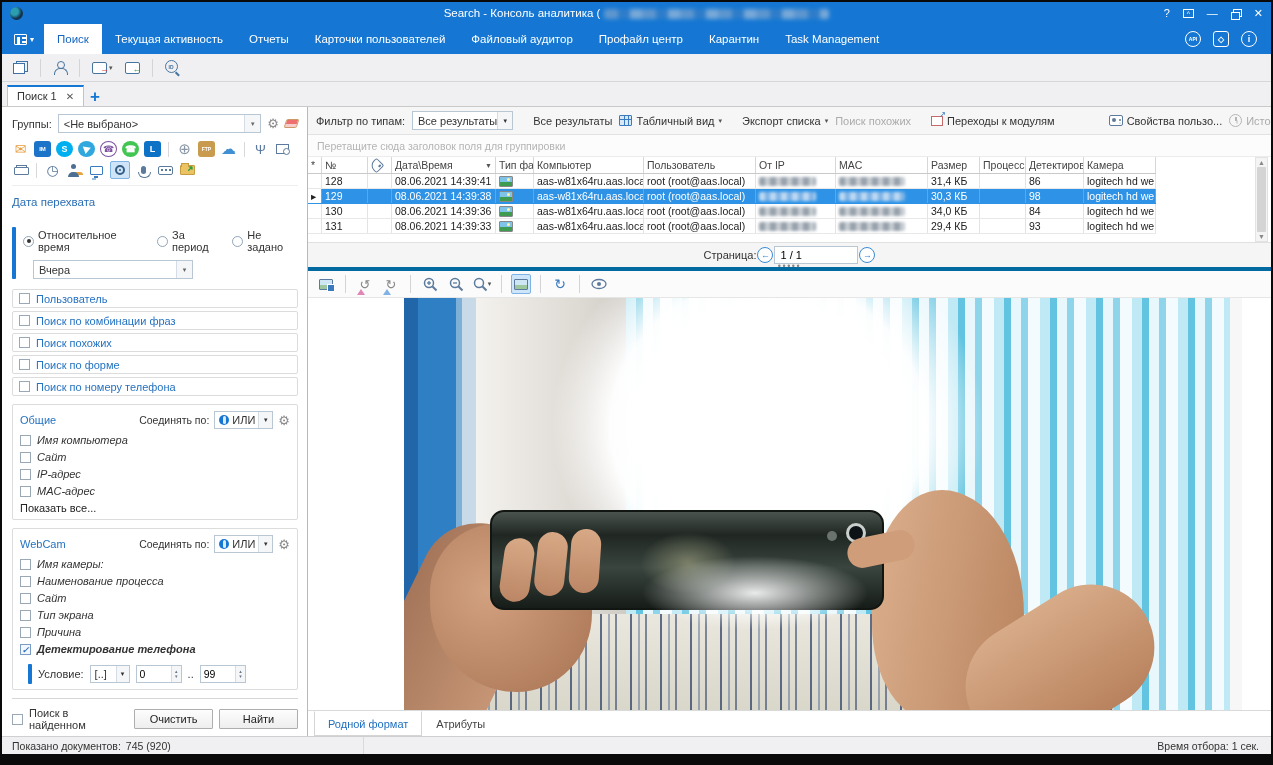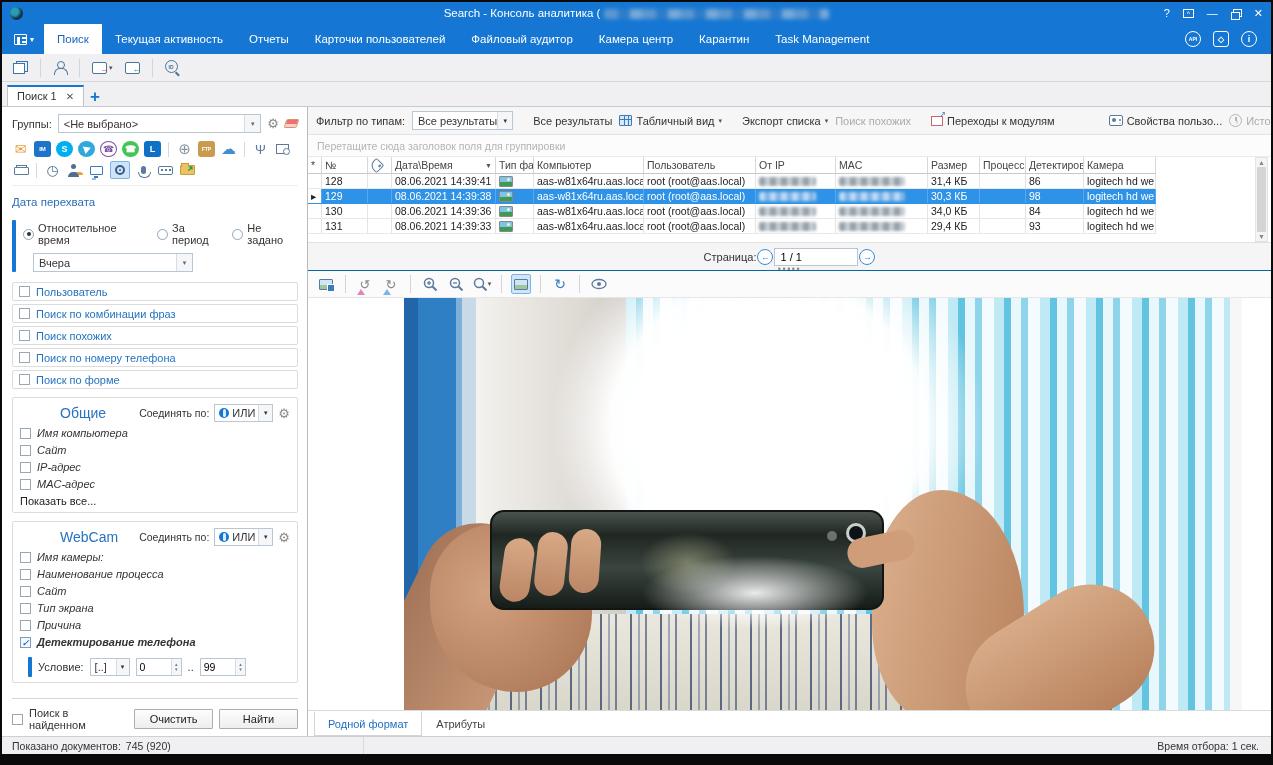--- a/index.html
+++ b/index.html
@@ -278,7 +278,7 @@
       <div class="mtab">Отчеты</div>
       <div class="mtab">Карточки пользователей</div>
       <div class="mtab">Файловый аудитор</div>
-      <div class="mtab">Камера центр</div>
+      <div class="mtab">Профайл центр</div>
       <div class="mtab">Карантин</div>
       <div class="mtab">Task Management</div>
     </div>

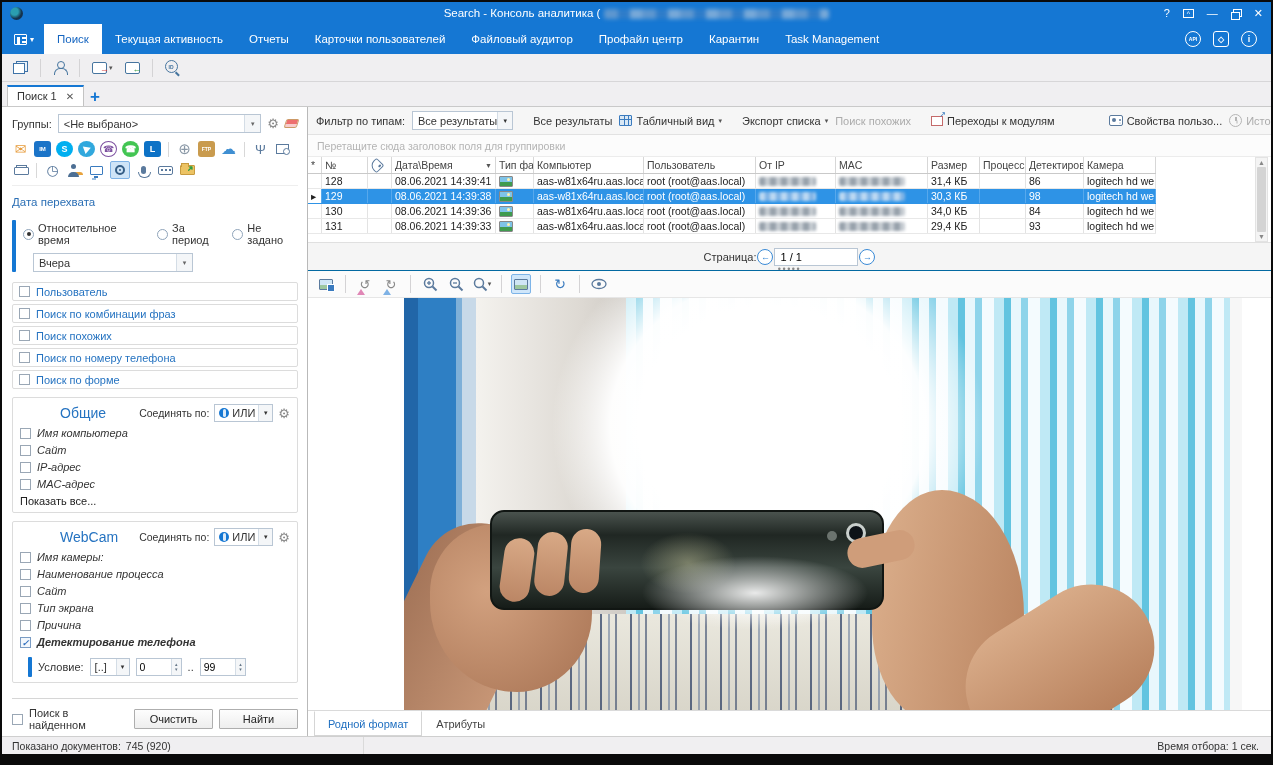--- a/index.html
+++ b/index.html
@@ -109,7 +109,7 @@
   .sh-userclk::before { content:""; position:absolute; left:3px; top:0; width:5px; height:5px; border-radius:50%; background:#4d6f94; }
   .sh-userclk::after { content:""; position:absolute; left:0; bottom:0; width:11px; height:5px; border-radius:5px 5px 0 0; background:#4d6f94; box-shadow:5px -1px 0 -1px #e8a33d; }
 
-  .section-title { color:#2b6fb5; font-size:11.5px; margin:10px 0 12px; }
+  .section-title { color:#2b6fb5; font-size:11.5px; margin:10px 0 19px; }
   .accentblock { display:flex; gap:7px; }
   .accentbar { width:4px; background:#1577d3; flex:none; border-radius:1px; }
   .radios { display:flex; gap:10px; align-items:center; font-size:11px; padding-top:2px; }

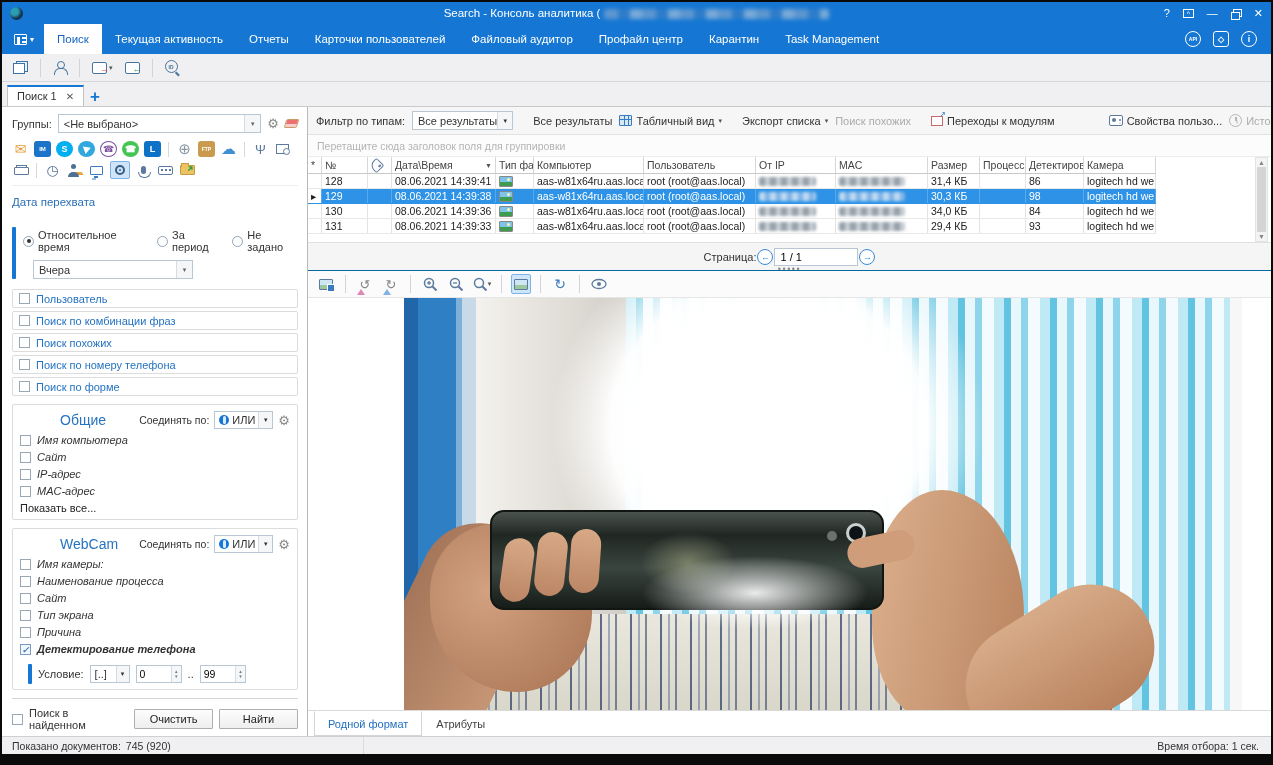--- a/index.html
+++ b/index.html
@@ -182,7 +182,7 @@
   .vthumb { width:9px; flex:1; margin:1px 0; background:#d4d4d4; border-radius:1px; }
 
   .pagebar { height:28px; flex:none; background:#f5f5f5; display:flex; align-items:center; justify-content:center;
-             gap:1px; font-size:11px; color:#333; position:relative; border-bottom:1px solid #0369a1; }
+             gap:1px; font-size:11px; color:#333; position:relative; border-bottom:4px solid #0369a1; }
   .pnav { width:16px; height:16px; border:1.3px solid #3a8ad6; color:#3a8ad6; border-radius:50%;
           display:flex; align-items:center; justify-content:center; font-size:9px; background:#fff; }
   .pageinput { width:84px; height:18px; border:1px solid #b9c6d4; font-size:11px; padding-left:5px; font-family:inherit; }

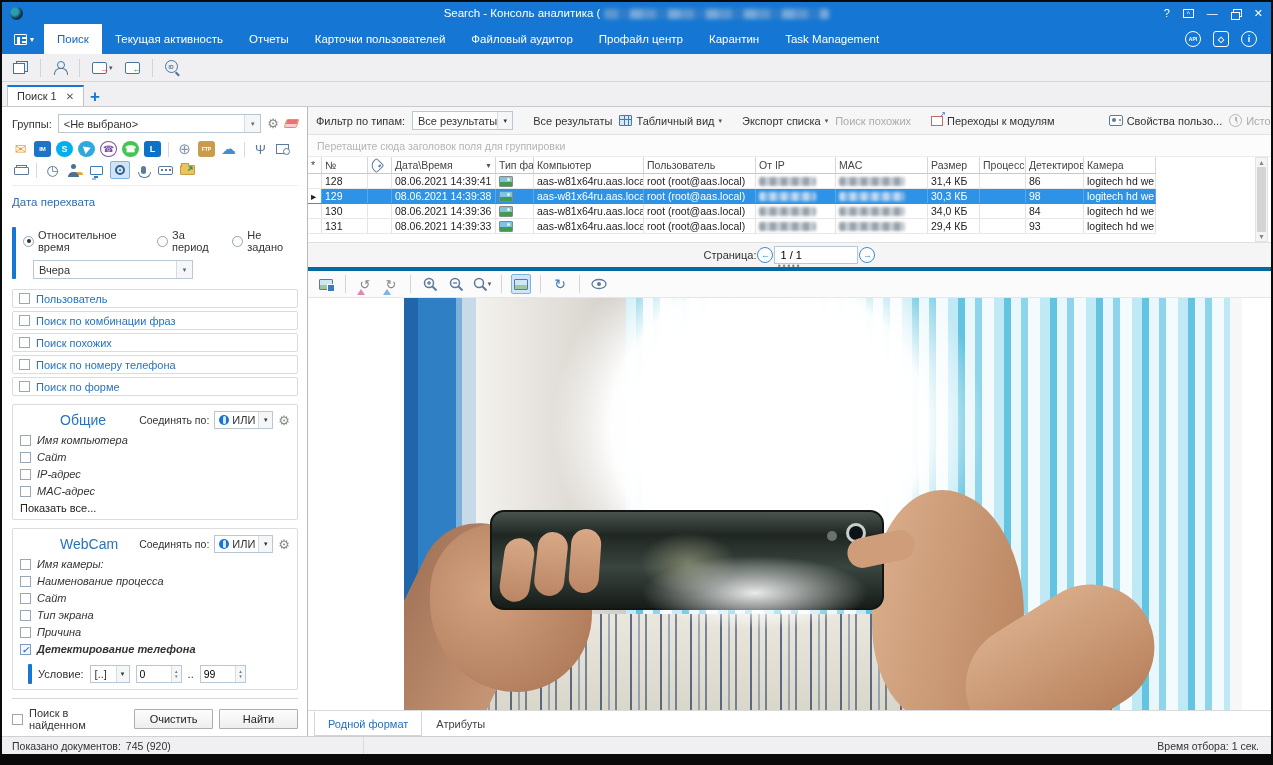--- a/index.html
+++ b/index.html
@@ -421,11 +421,11 @@
         </div>
       <div class="cpanel">
           <span class="cbox"></span>
-          <span>Поиск по номеру телефона</span>
+          <span>Поиск по форме</span>
         </div>
       <div class="cpanel">
           <span class="cbox"></span>
-          <span>Поиск по форме</span>
+          <span>Поиск по номеру телефона</span>
         </div>
 
       <div class="bigpanel">

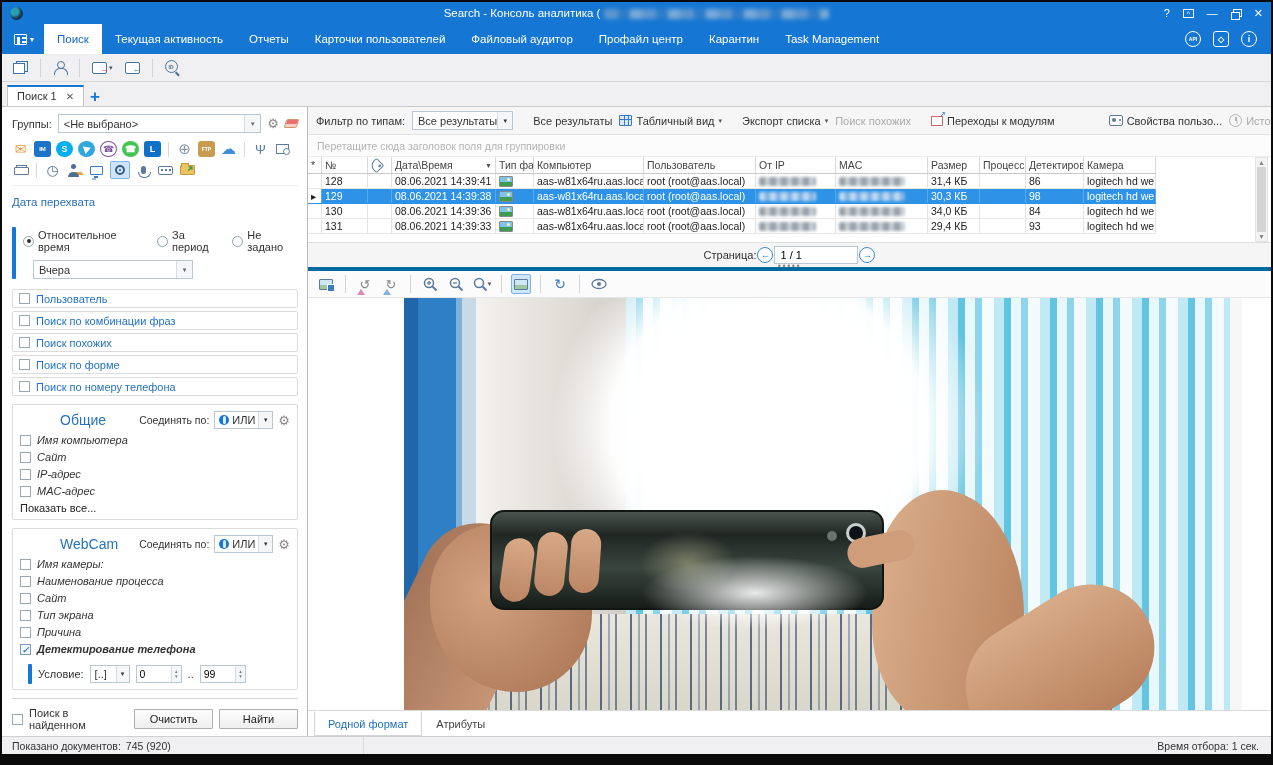--- a/index.html
+++ b/index.html
@@ -124,7 +124,7 @@
   .cbox.checked { border-color:#7a9cc4; background:#f2f7fc; }
   .bigpanel { border:1px solid #dcdcdc; border-radius:2px; margin-top:8px; padding:6px 7px 5px; }
   .bp-head { display:flex; align-items:center; gap:5px; }
-  .bp-title { color:#2573c1; font-size:14px; margin-right:auto;margin-left:40px; }
+  .bp-title { color:#2573c1; font-size:11px; margin-right:auto; }
   .joinlbl { color:#333; font-size:10.5px; }
   .orcombo { border:1px solid #b9c6d4; height:18px; display:flex; align-items:center; gap:3px; padding-left:4px; background:#fff; }
   .orb { width:10px; height:10px; border-radius:50%; background:#1577d3; position:relative; }

